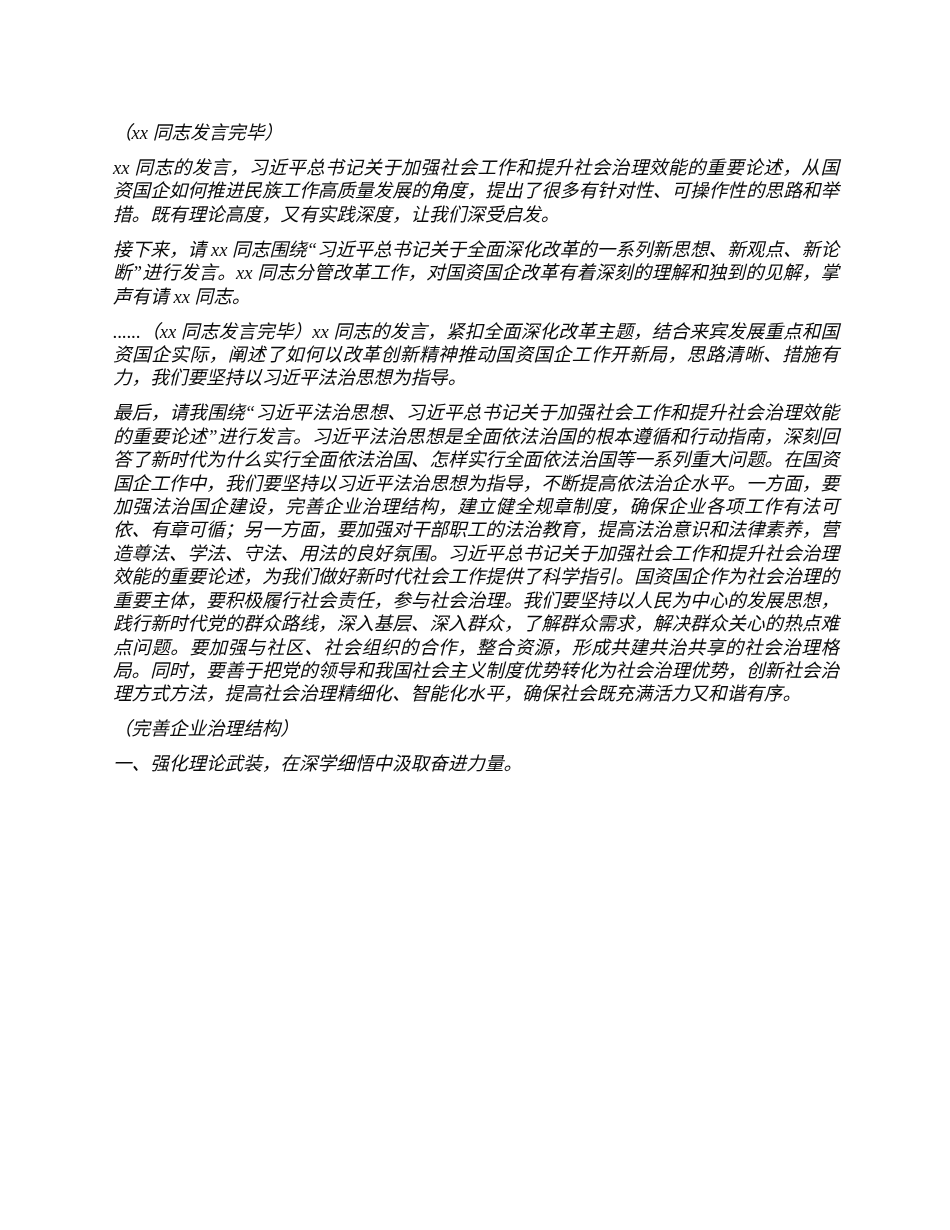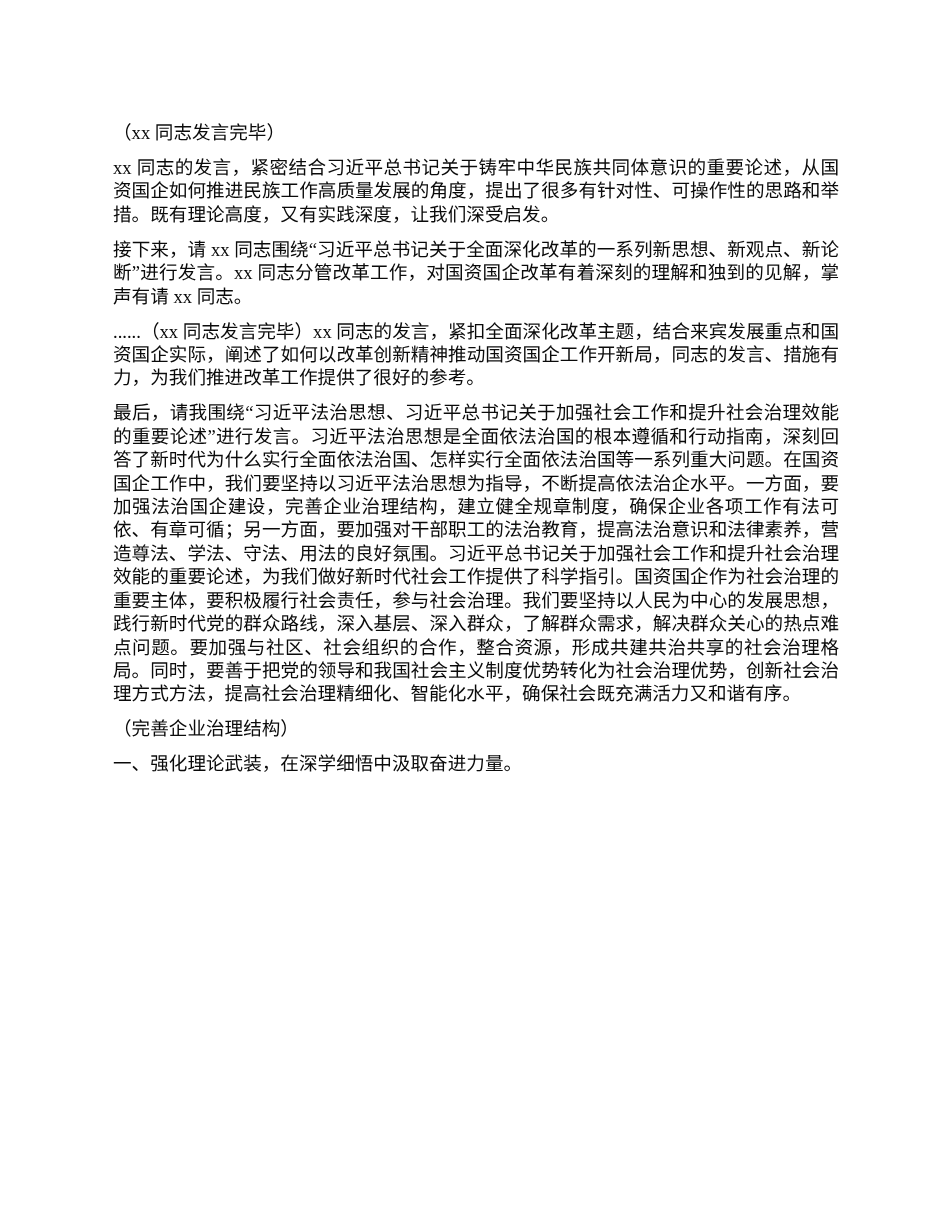--- a/index.html
+++ b/index.html
@@ -15,6 +15,7 @@
     box-sizing: border-box;
     background: #ffffff;
     overflow: hidden;
+    font-style: italic;
   }
   .content {
     position: absolute;

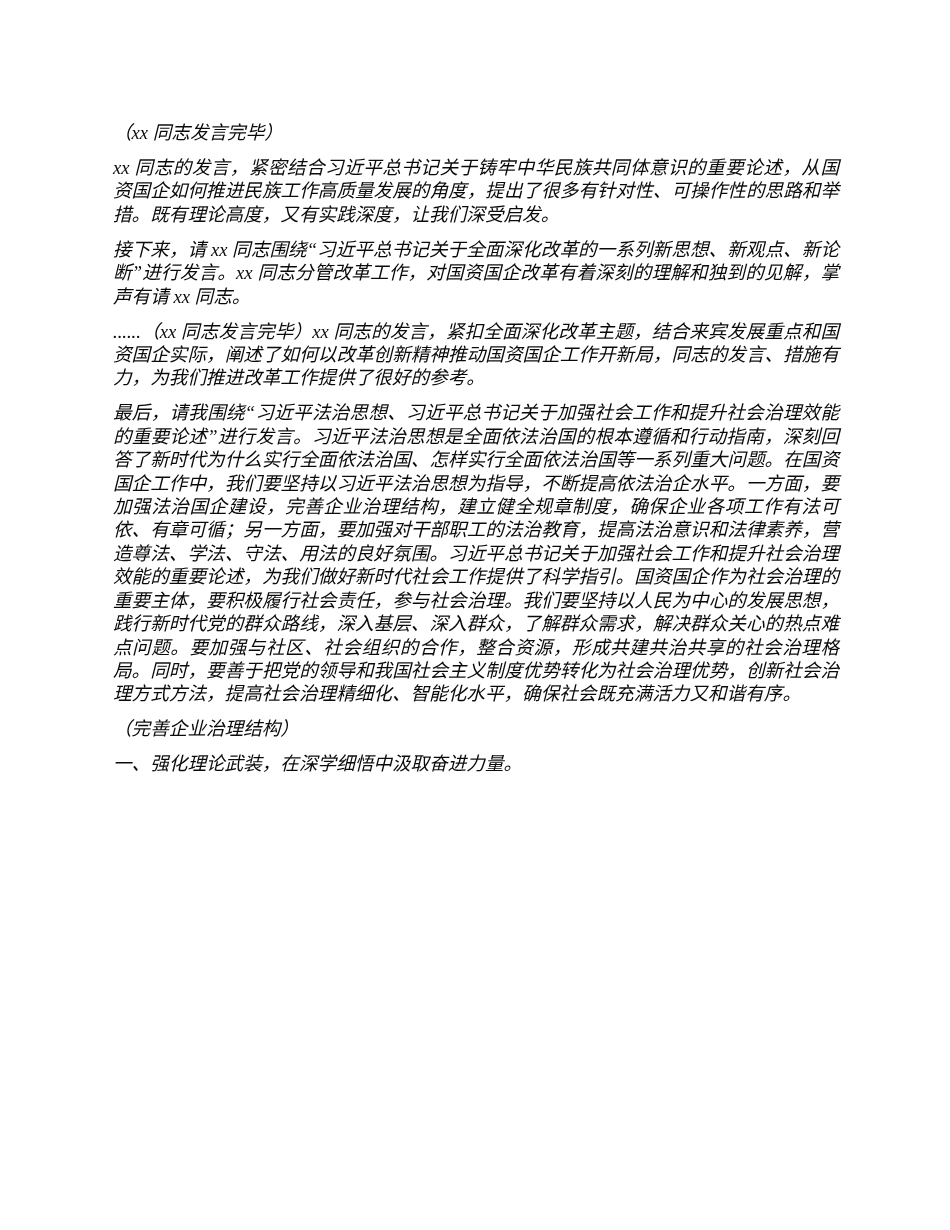--- a/index.html
+++ b/index.html
@@ -45,7 +45,7 @@
 <div class="page">
   <div class="content">
     <p>（xx 同志发言完毕）</p>
-    <p>xx 同志的发言，紧密结合习近平总书记关于铸牢中华民族共同体意识的重要论述，从国资国企如何推进民族工作高质量发展的角度，提出了很多有针对性、可操作性的思路和举措。既有理论高度，又有实践深度，让我们深受启发。</p>
+    <p>xx 同志的发言，习近平总书记关于加强社会工作和提升社会治理效能的重要论述，从国资国企如何推进民族工作高质量发展的角度，提出了很多有针对性、可操作性的思路和举措。既有理论高度，又有实践深度，让我们深受启发。</p>
     <p>接下来，请 xx 同志围绕“习近平总书记关于全面深化改革的一系列新思想、新观点、新论断”进行发言。xx 同志分管改革工作，对国资国企改革有着深刻的理解和独到的见解，掌声有请 xx 同志。</p>
     <p>......（xx 同志发言完毕）xx 同志的发言，紧扣全面深化改革主题，结合来宾发展重点和国资国企实际，阐述了如何以改革创新精神推动国资国企工作开新局，同志的发言、措施有力，为我们推进改革工作提供了很好的参考。</p>
     <p>最后，请我围绕“习近平法治思想、习近平总书记关于加强社会工作和提升社会治理效能的重要论述”进行发言。习近平法治思想是全面依法治国的根本遵循和行动指南，深刻回答了新时代为什么实行全面依法治国、怎样实行全面依法治国等一系列重大问题。在国资国企工作中，我们要坚持以习近平法治思想为指导，不断提高依法治企水平。一方面，要加强法治国企建设，完善企业治理结构，建立健全规章制度，确保企业各项工作有法可依、有章可循；另一方面，要加强对干部职工的法治教育，提高法治意识和法律素养，营造尊法、学法、守法、用法的良好氛围。习近平总书记关于加强社会工作和提升社会治理效能的重要论述，为我们做好新时代社会工作提供了科学指引。国资国企作为社会治理的重要主体，要积极履行社会责任，参与社会治理。我们要坚持以人民为中心的发展思想，践行新时代党的群众路线，深入基层、深入群众，了解群众需求，解决群众关心的热点难点问题。要加强与社区、社会组织的合作，整合资源，形成共建共治共享的社会治理格局。同时，要善于把党的领导和我国社会主义制度优势转化为社会治理优势，创新社会治理方式方法，提高社会治理精细化、智能化水平，确保社会既充满活力又和谐有序。</p>

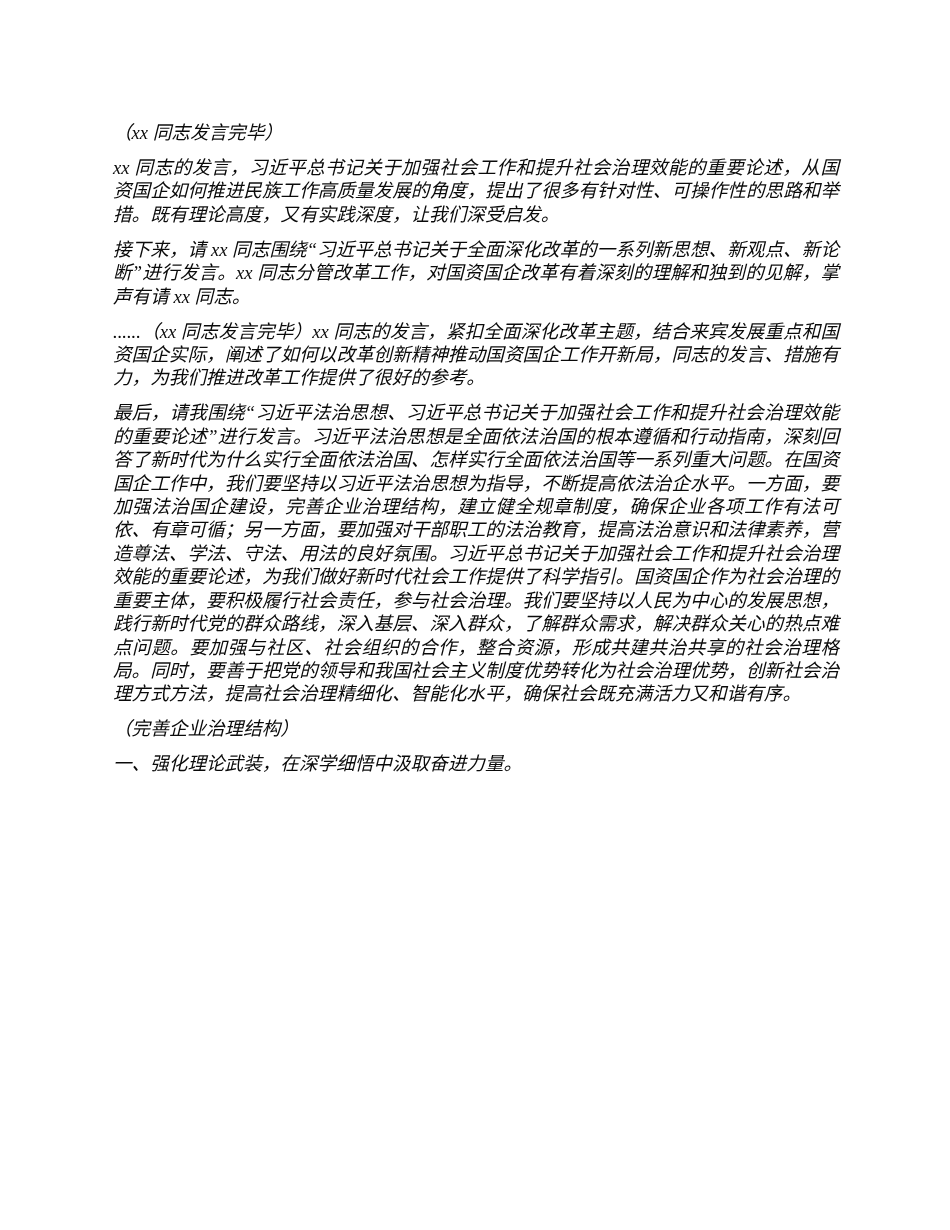--- a/index.html
+++ b/index.html
@@ -47,7 +47,7 @@
     <p>（xx 同志发言完毕）</p>
     <p>xx 同志的发言，习近平总书记关于加强社会工作和提升社会治理效能的重要论述，从国资国企如何推进民族工作高质量发展的角度，提出了很多有针对性、可操作性的思路和举措。既有理论高度，又有实践深度，让我们深受启发。</p>
     <p>接下来，请 xx 同志围绕“习近平总书记关于全面深化改革的一系列新思想、新观点、新论断”进行发言。xx 同志分管改革工作，对国资国企改革有着深刻的理解和独到的见解，掌声有请 xx 同志。</p>
-    <p>......（xx 同志发言完毕）xx 同志的发言，紧扣全面深化改革主题，结合来宾发展重点和国资国企实际，阐述了如何以改革创新精神推动国资国企工作开新局，同志的发言、措施有力，为我们推进改革工作提供了很好的参考。</p>
+    <p>......（xx 同志发言完毕）xx 同志的发言，紧扣全面深化改革主题，结合来宾发展重点和国资国企实际，阐述了如何以改革创新精神推动国资国企工作开新局，思路清晰、措施有力，我们要坚持以习近平法治思想为指导。</p>
     <p>最后，请我围绕“习近平法治思想、习近平总书记关于加强社会工作和提升社会治理效能的重要论述”进行发言。习近平法治思想是全面依法治国的根本遵循和行动指南，深刻回答了新时代为什么实行全面依法治国、怎样实行全面依法治国等一系列重大问题。在国资国企工作中，我们要坚持以习近平法治思想为指导，不断提高依法治企水平。一方面，要加强法治国企建设，完善企业治理结构，建立健全规章制度，确保企业各项工作有法可依、有章可循；另一方面，要加强对干部职工的法治教育，提高法治意识和法律素养，营造尊法、学法、守法、用法的良好氛围。习近平总书记关于加强社会工作和提升社会治理效能的重要论述，为我们做好新时代社会工作提供了科学指引。国资国企作为社会治理的重要主体，要积极履行社会责任，参与社会治理。我们要坚持以人民为中心的发展思想，践行新时代党的群众路线，深入基层、深入群众，了解群众需求，解决群众关心的热点难点问题。要加强与社区、社会组织的合作，整合资源，形成共建共治共享的社会治理格局。同时，要善于把党的领导和我国社会主义制度优势转化为社会治理优势，创新社会治理方式方法，提高社会治理精细化、智能化水平，确保社会既充满活力又和谐有序。</p>
     <p>（完善企业治理结构）</p>
     <p>一、强化理论武装，在深学细悟中汲取奋进力量。</p>

